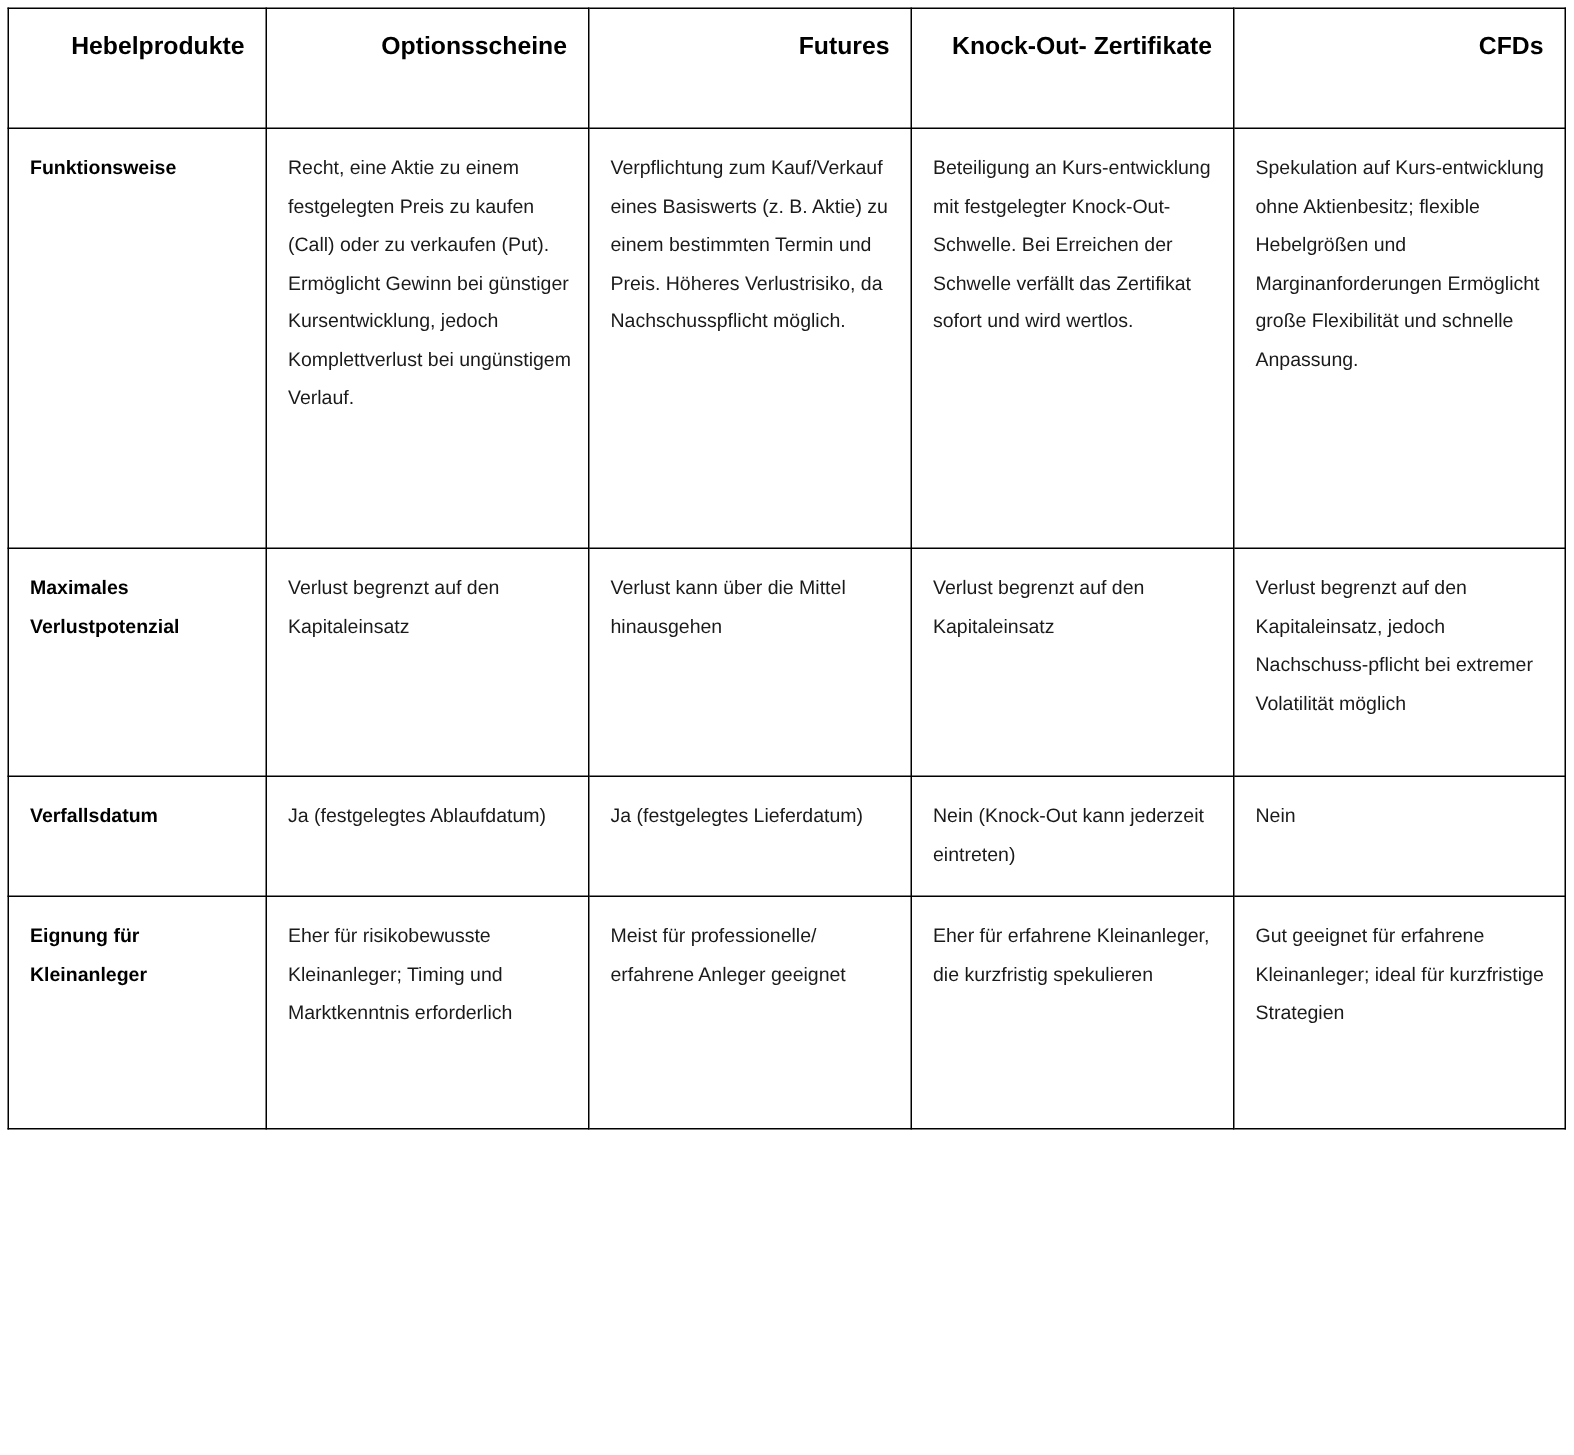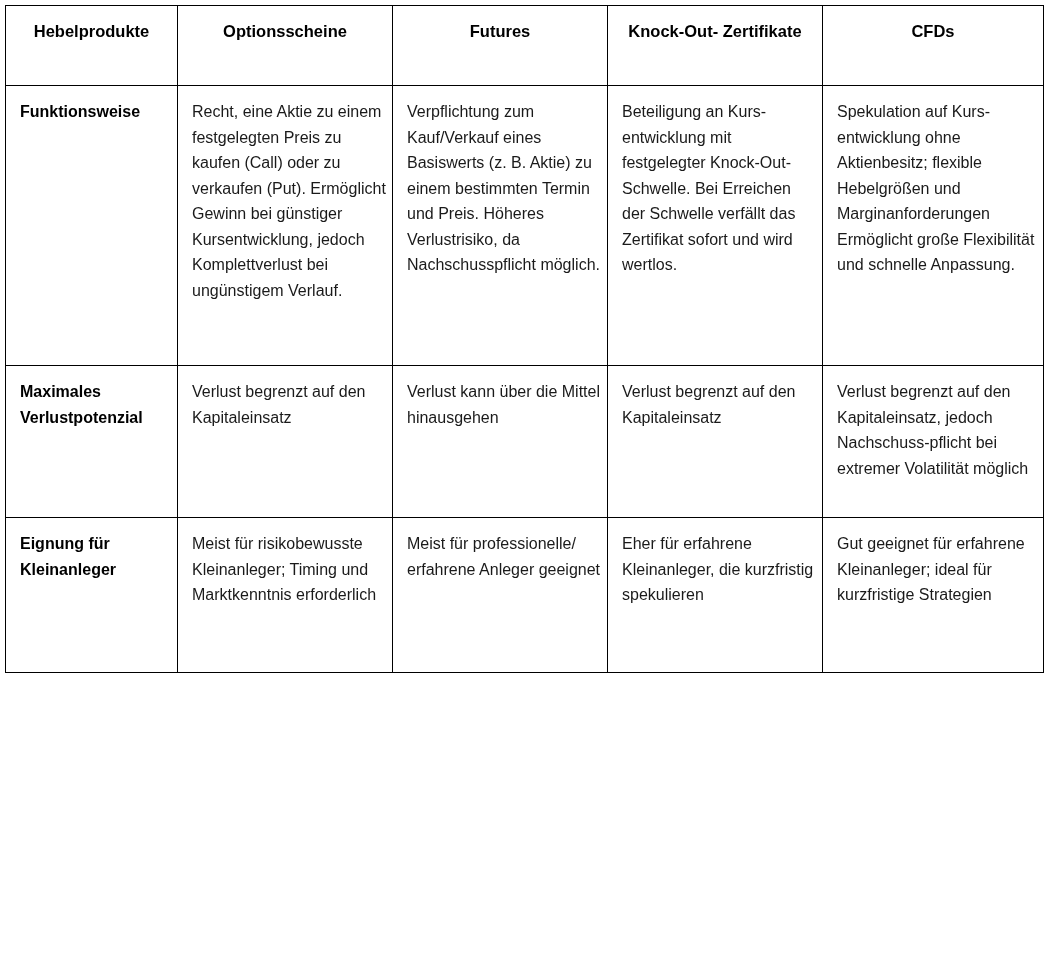--- a/index.html
+++ b/index.html
@@ -54,7 +54,7 @@
   table.cmp thead th {
     border: 1.4px solid #000000;
     vertical-align: top;
-    text-align: center;
+    text-align: right;
     padding: 13px 14px 10px 14px;
     font-size: 16.5px;
     line-height: 25.5px;

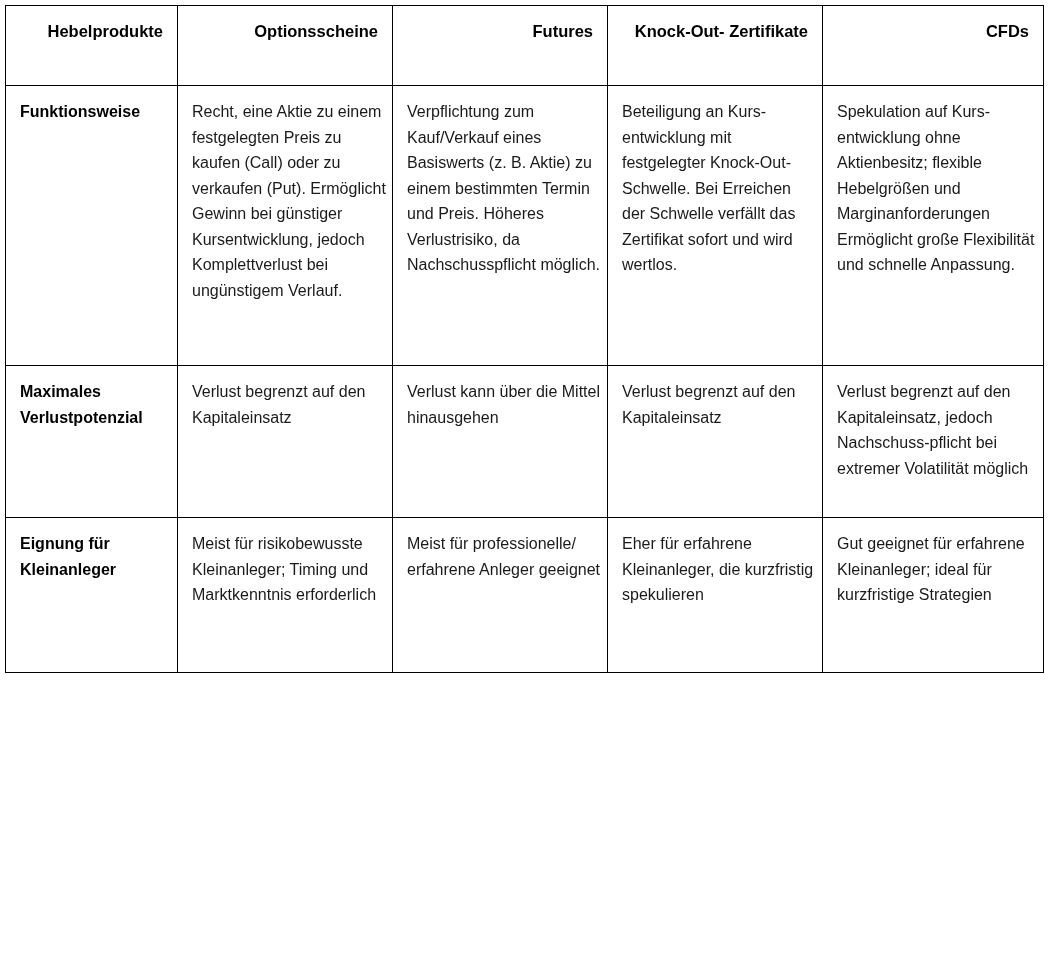--- a/index.html
+++ b/index.html
@@ -37,7 +37,7 @@
     border: 1.4px solid #000000;
     vertical-align: top;
     padding: 13px 6px 10px 14px;
-    font-size: 16px;
+    font-size: 13px;
     line-height: 25.5px;
     color: #1a1a1a;
     box-sizing: border-box;

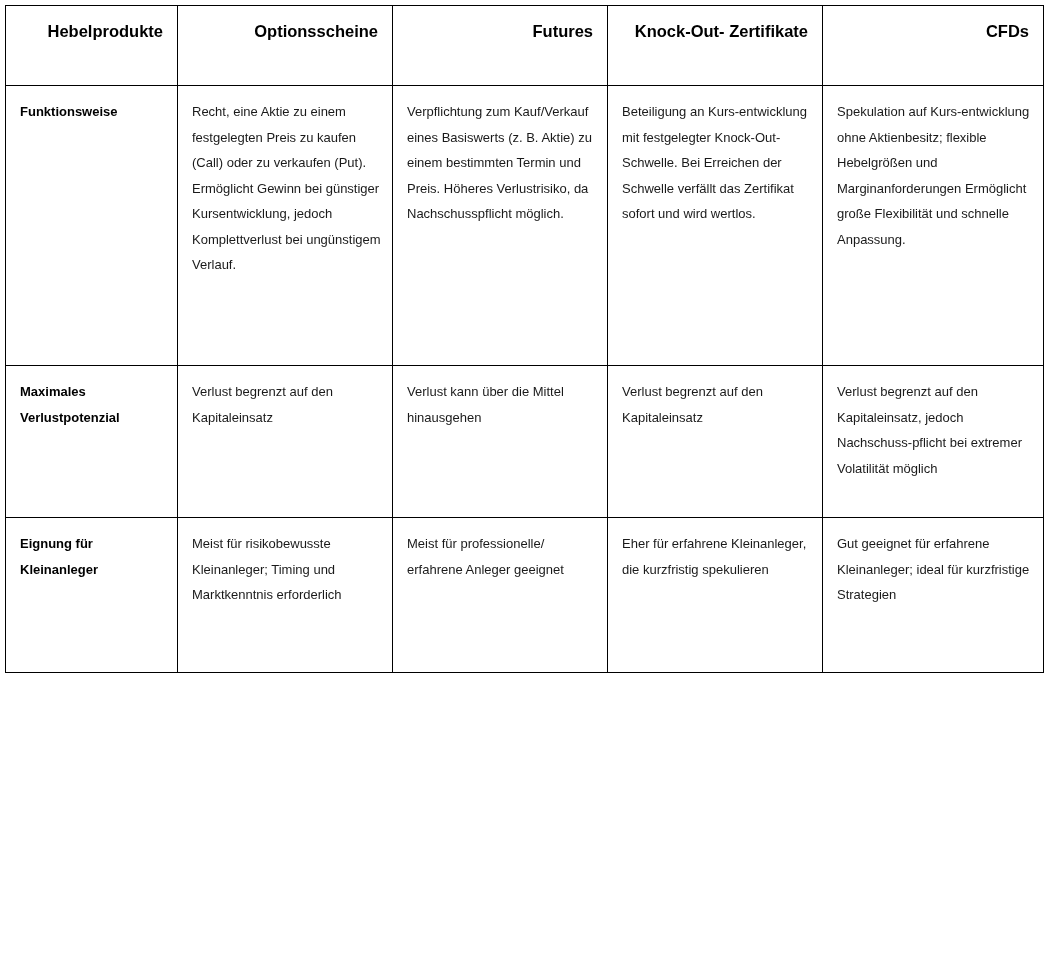--- a/index.html
+++ b/index.html
@@ -121,6 +121,13 @@
         <td>Verlust begrenzt auf den Kapitaleinsatz, jedoch Nachschuss-pflicht bei extremer Volatilität möglich</td>
       </tr>
 
+      <tr class="r-2">
+        <td class="rowhead">Verfallsdatum</td>
+        <td>Ja (festgelegtes Ablaufdatum)</td>
+        <td>Ja (festgelegtes Lieferdatum)</td>
+        <td>Nein (Knock-Out kann jederzeit eintreten)</td>
+        <td>Nein</td>
+      </tr>
 
       <tr class="r-3">
         <td class="rowhead">Eignung für Kleinanleger</td>

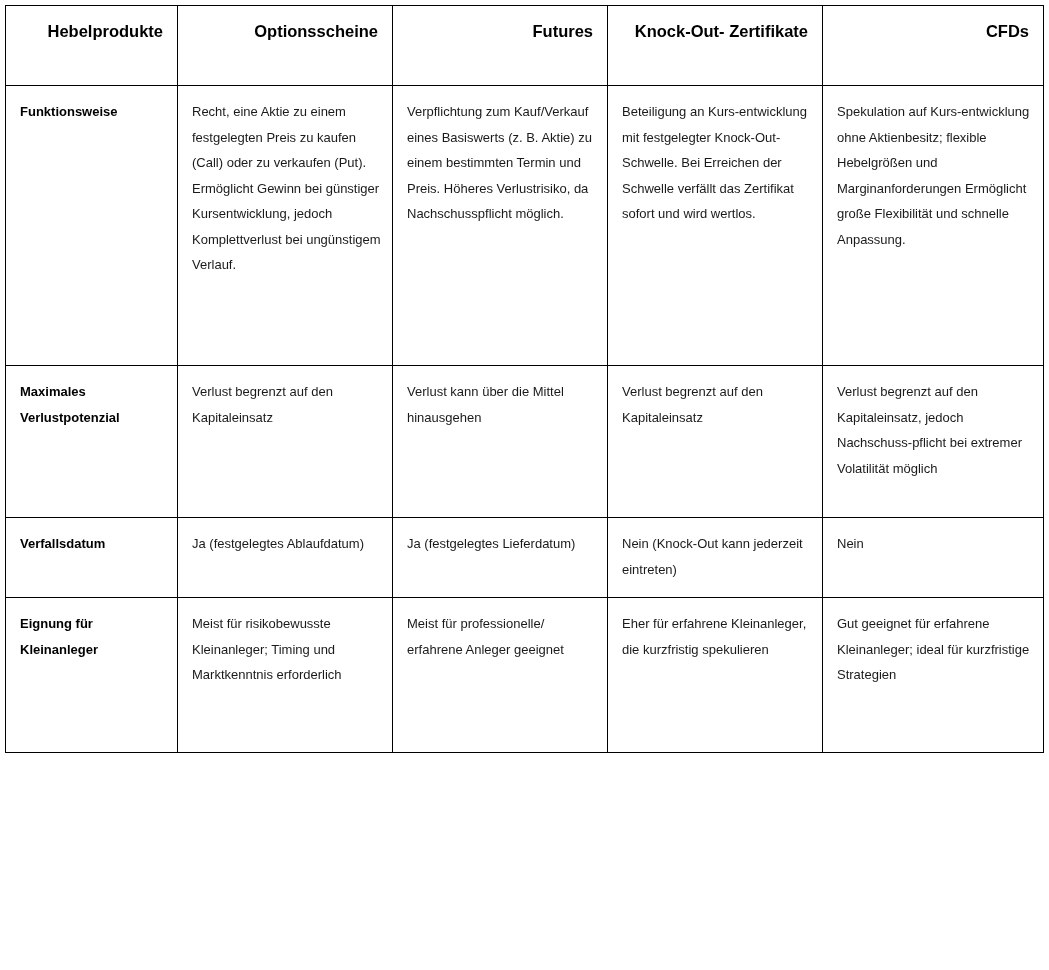--- a/index.html
+++ b/index.html
@@ -131,7 +131,7 @@
 
       <tr class="r-3">
         <td class="rowhead">Eignung für Kleinanleger</td>
-        <td>Meist für risikobewusste Kleinanleger; Timing und Marktkenntnis erforderlich</td>
+        <td>Eher für risikobewusste Kleinanleger; Timing und Marktkenntnis erforderlich</td>
         <td>Meist für professionelle/ erfahrene Anleger geeignet</td>
         <td>Eher für erfahrene Kleinanleger, die kurzfristig spekulieren</td>
         <td>Gut geeignet für erfahrene Kleinanleger; ideal für kurzfristige Strategien</td>

